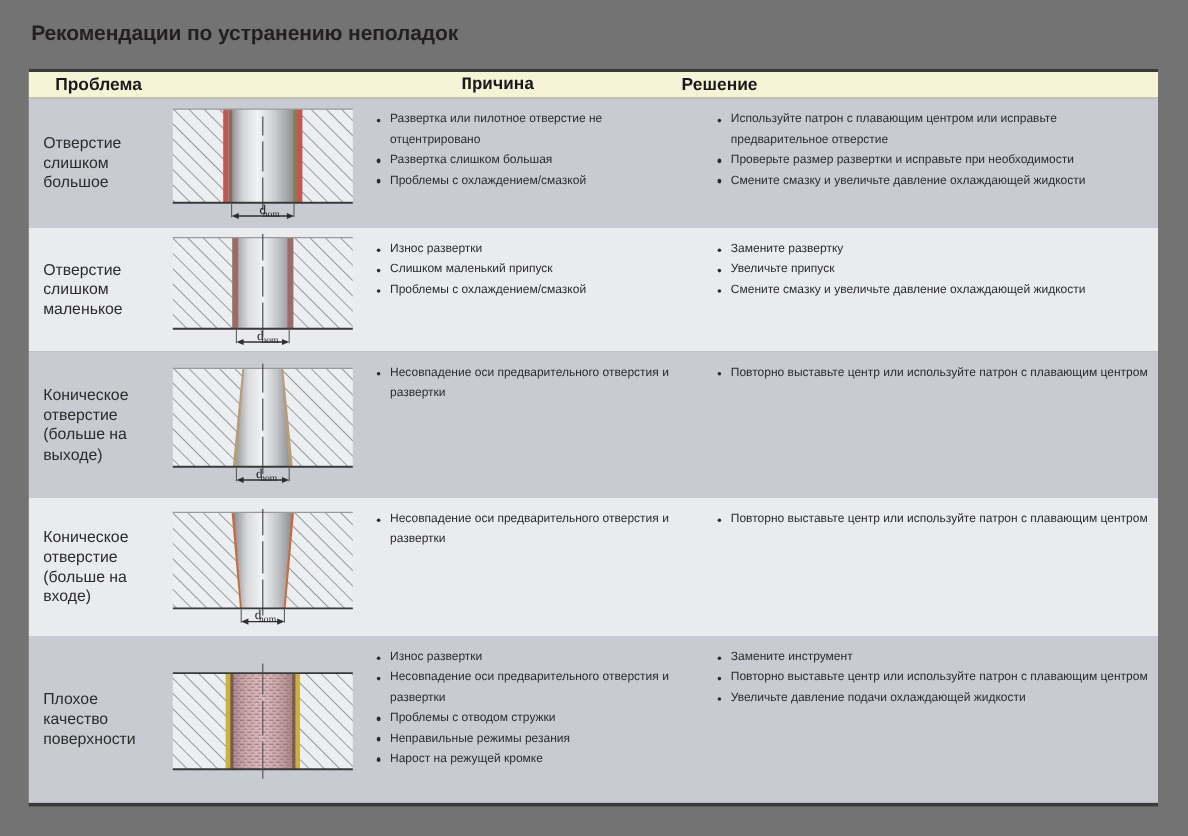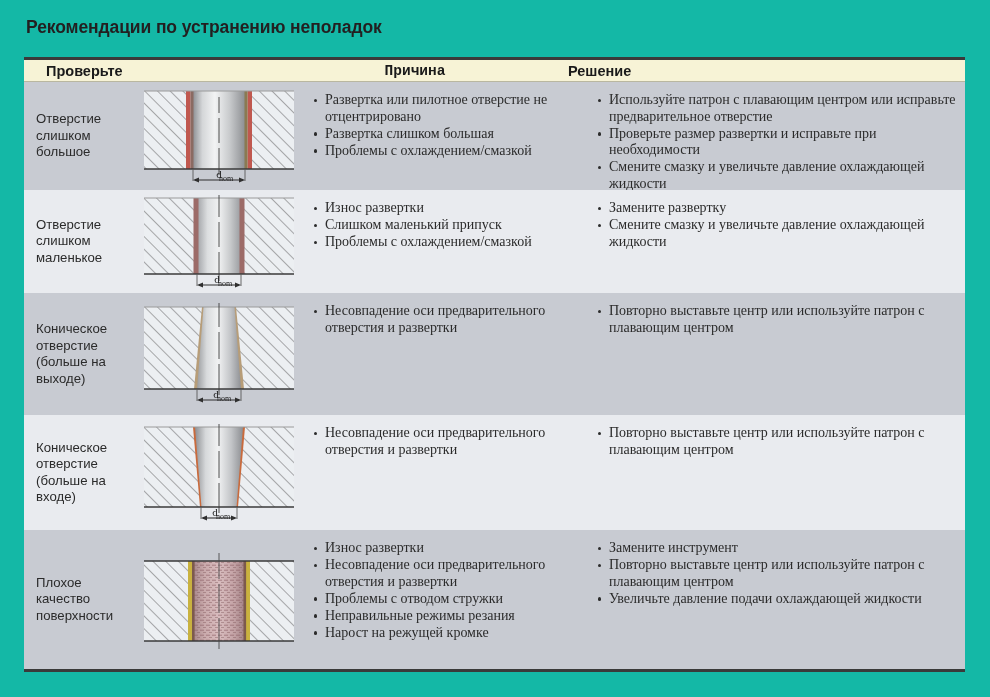--- a/index.html
+++ b/index.html
@@ -13,7 +13,7 @@
   #page {
     position: relative;
     width: 990px; height: 697px;
-    background: #14b8a6;
+    background: #737373;
     overflow: hidden;
   }
   .page-title {

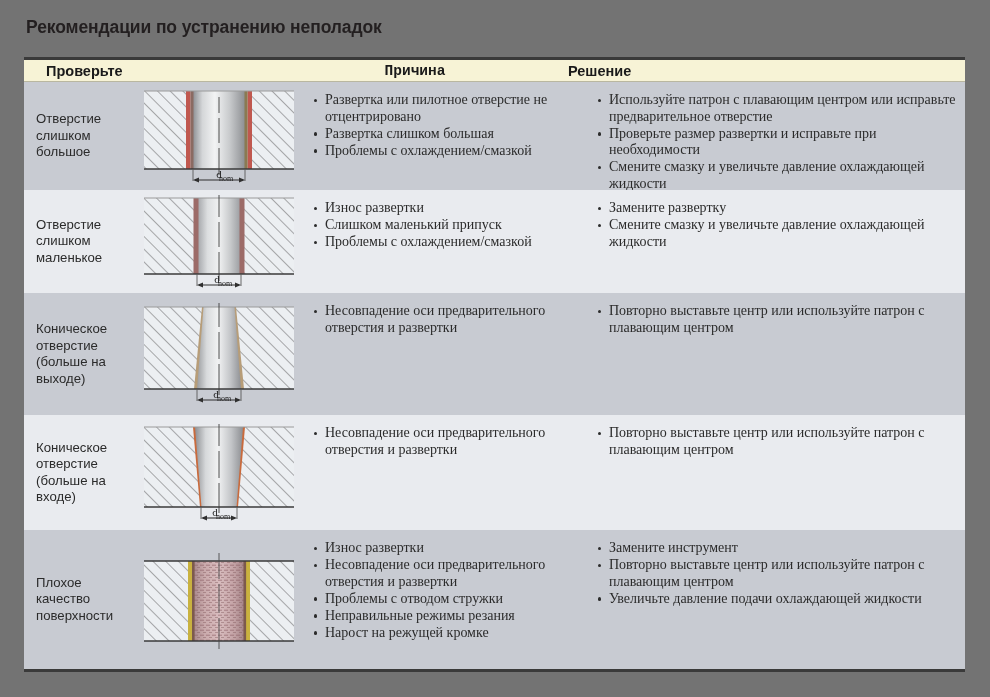--- a/index.html
+++ b/index.html
@@ -116,7 +116,7 @@
   <div class="table-wrap">
 
     <div class="thead">
-      <div class="th th-problem">Проверьте</div>
+      <div class="th th-problem">Проблема</div>
       <div class="th th-cause">Причина</div>
       <div class="th th-solution">Решение</div>
     </div>

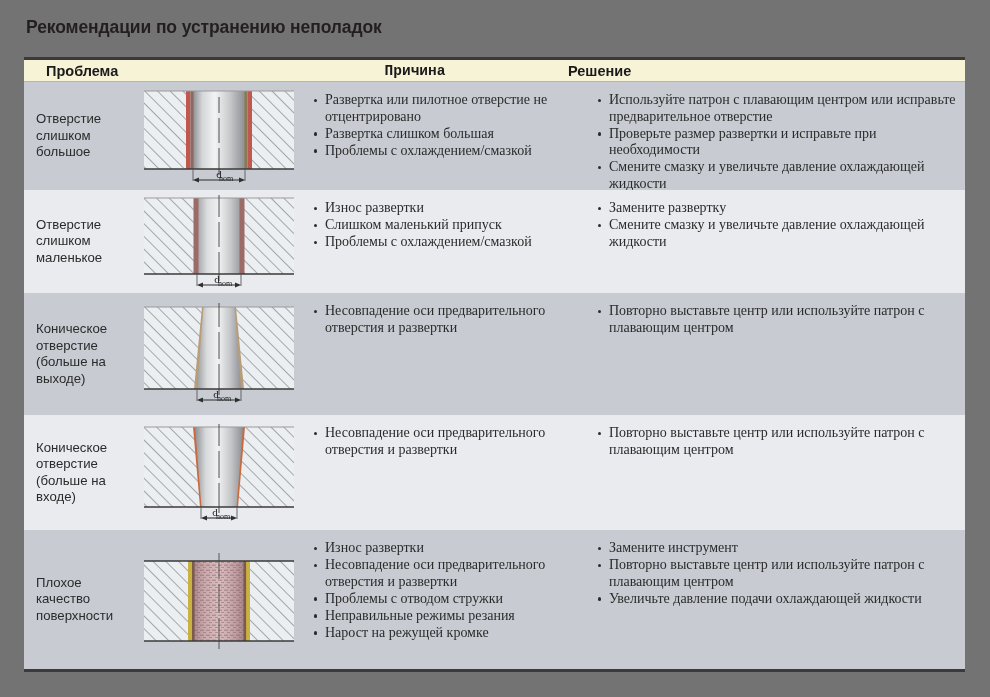--- a/index.html
+++ b/index.html
@@ -90,11 +90,10 @@
   ul.bullets li {
     position: relative;
     padding-left: 13px;
-    font-size: 14px;
+    font-size: 10px;
     line-height: 16.6px;
     color: #2b2b2b;
     margin-bottom: 0.5px;
-    font-family: Liberation Serif, serif;
   }
   ul.bullets li:before {
     content: "";

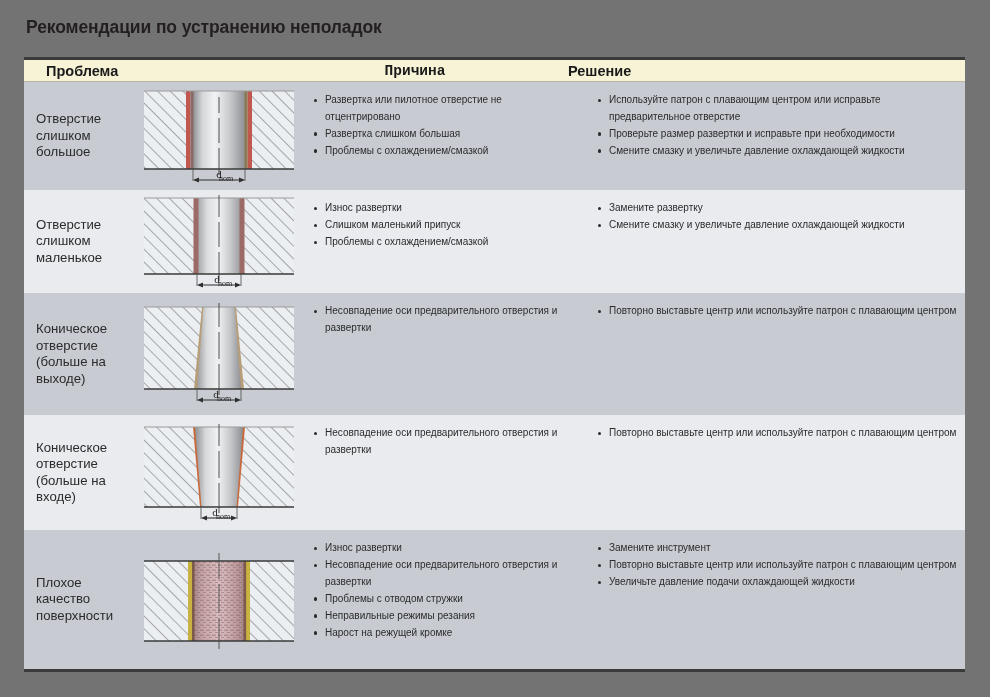--- a/index.html
+++ b/index.html
@@ -229,6 +229,7 @@
         <div class="cell-solution">
           <ul class="bullets">
             <li>Замените развертку</li>
+            <li>Увеличьте припуск</li>
             <li>Смените смазку и увеличьте давление охлаждающей жидкости</li>
           </ul>
         </div>

